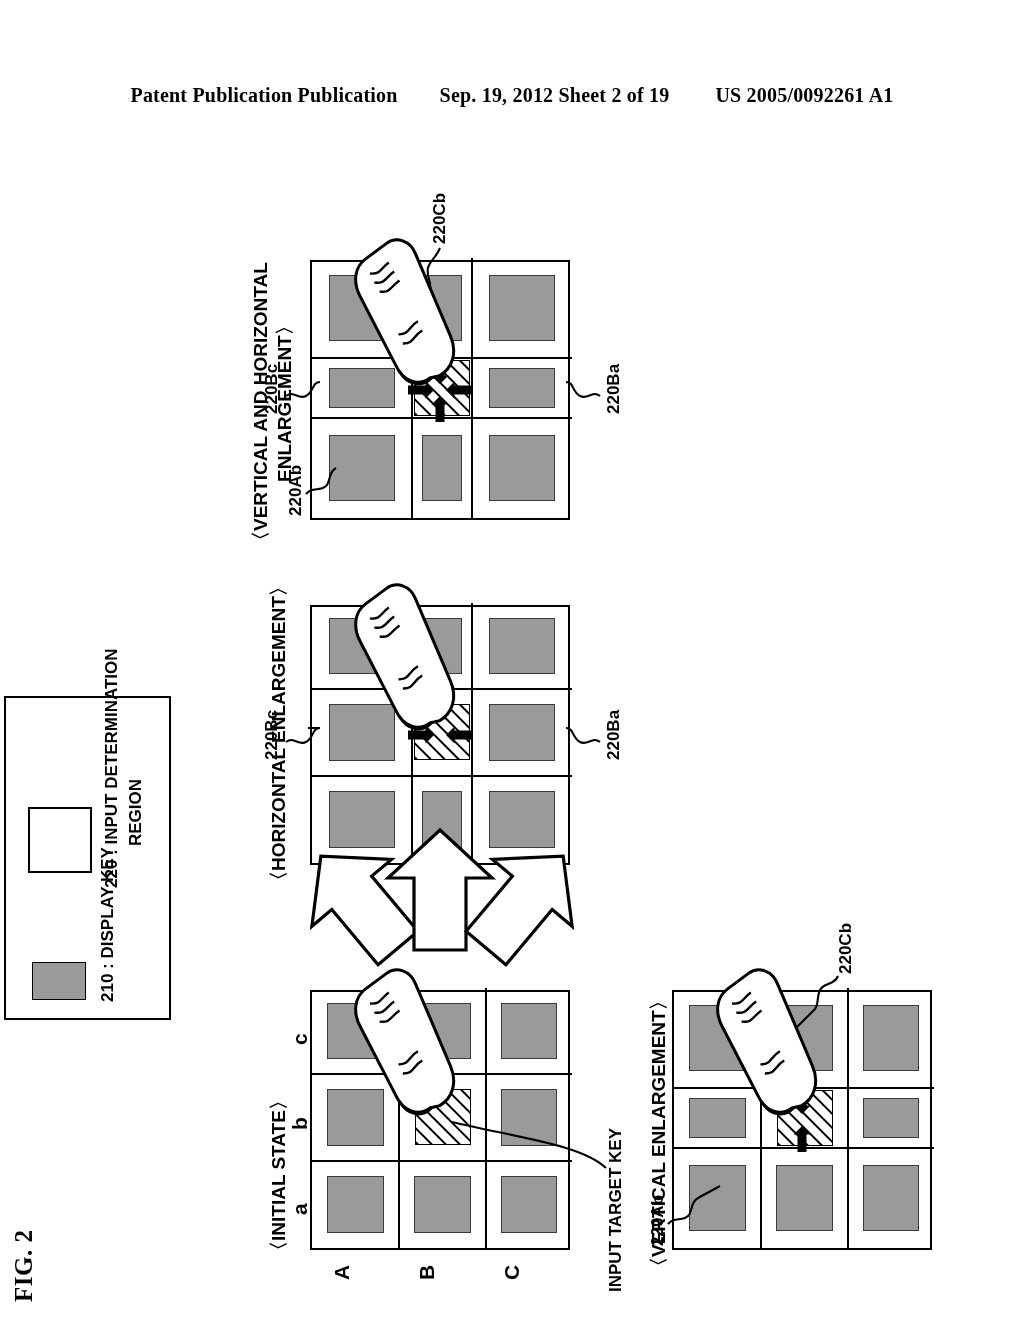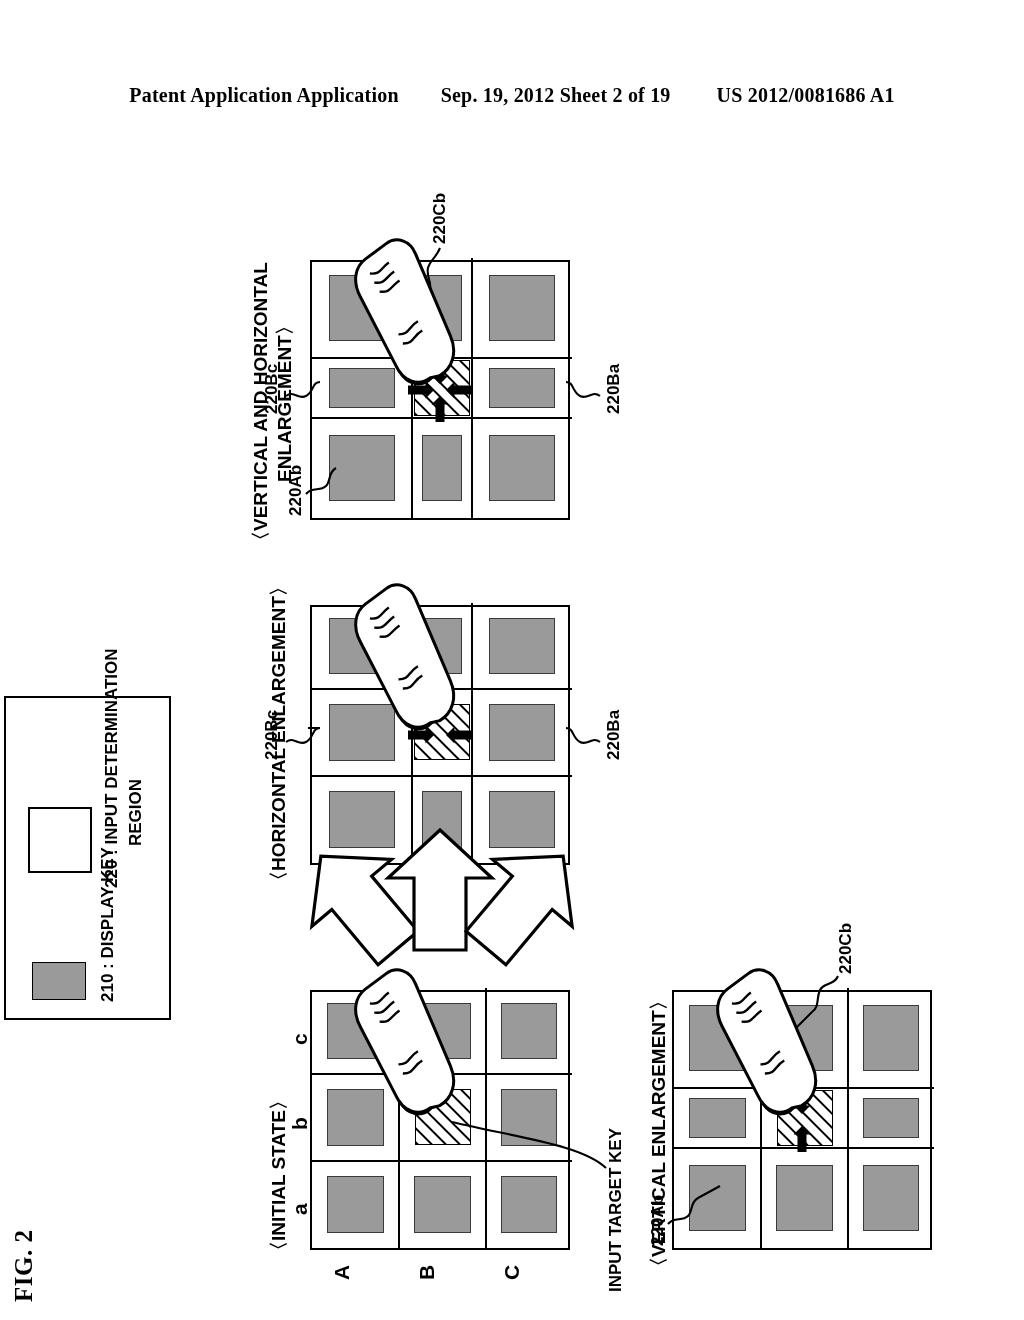--- a/index.html
+++ b/index.html
@@ -57,7 +57,7 @@
 
 <div id="hdr">
   <div class="hrow">
-    <span class="h1">Patent Application Application</span>
+    <span class="h1">Patent Publication Publication</span>
     <span class="h2">Sep. 19, 2012  Sheet 2 of 19</span>
     <span class="h3">US 2012/0081686 A1</span>
   </div>

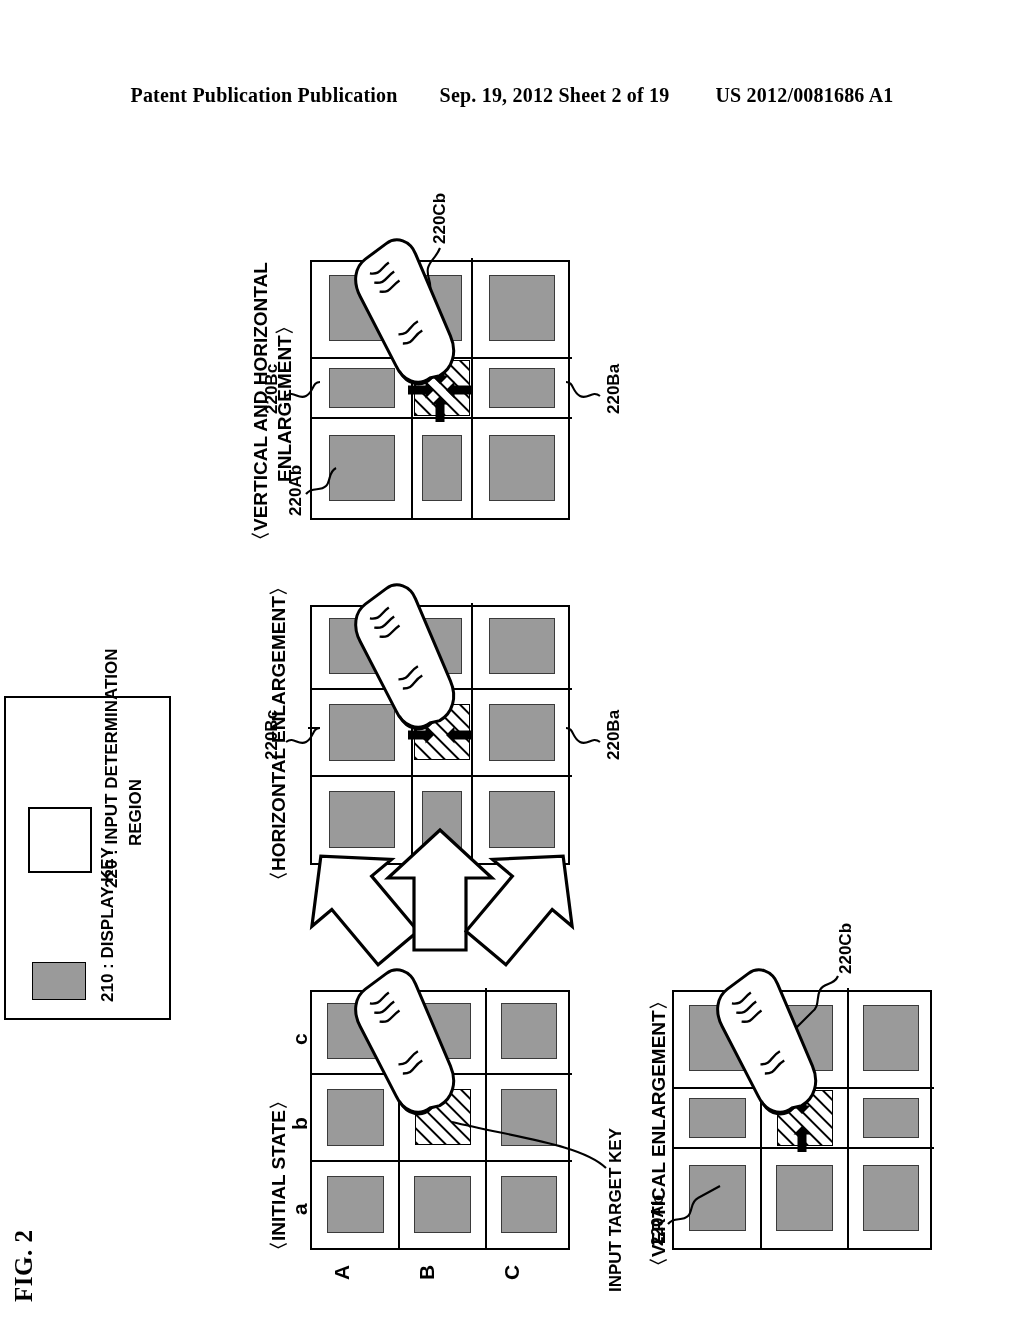--- a/index.html
+++ b/index.html
@@ -59,7 +59,7 @@
   <div class="hrow">
     <span class="h1">Patent Publication Publication</span>
     <span class="h2">Sep. 19, 2012  Sheet 2 of 19</span>
-    <span class="h3">US 2012/0081686 A1</span>
+    <span class="h3">US 2005/0092261 A1</span>
   </div>
 </div>
 

